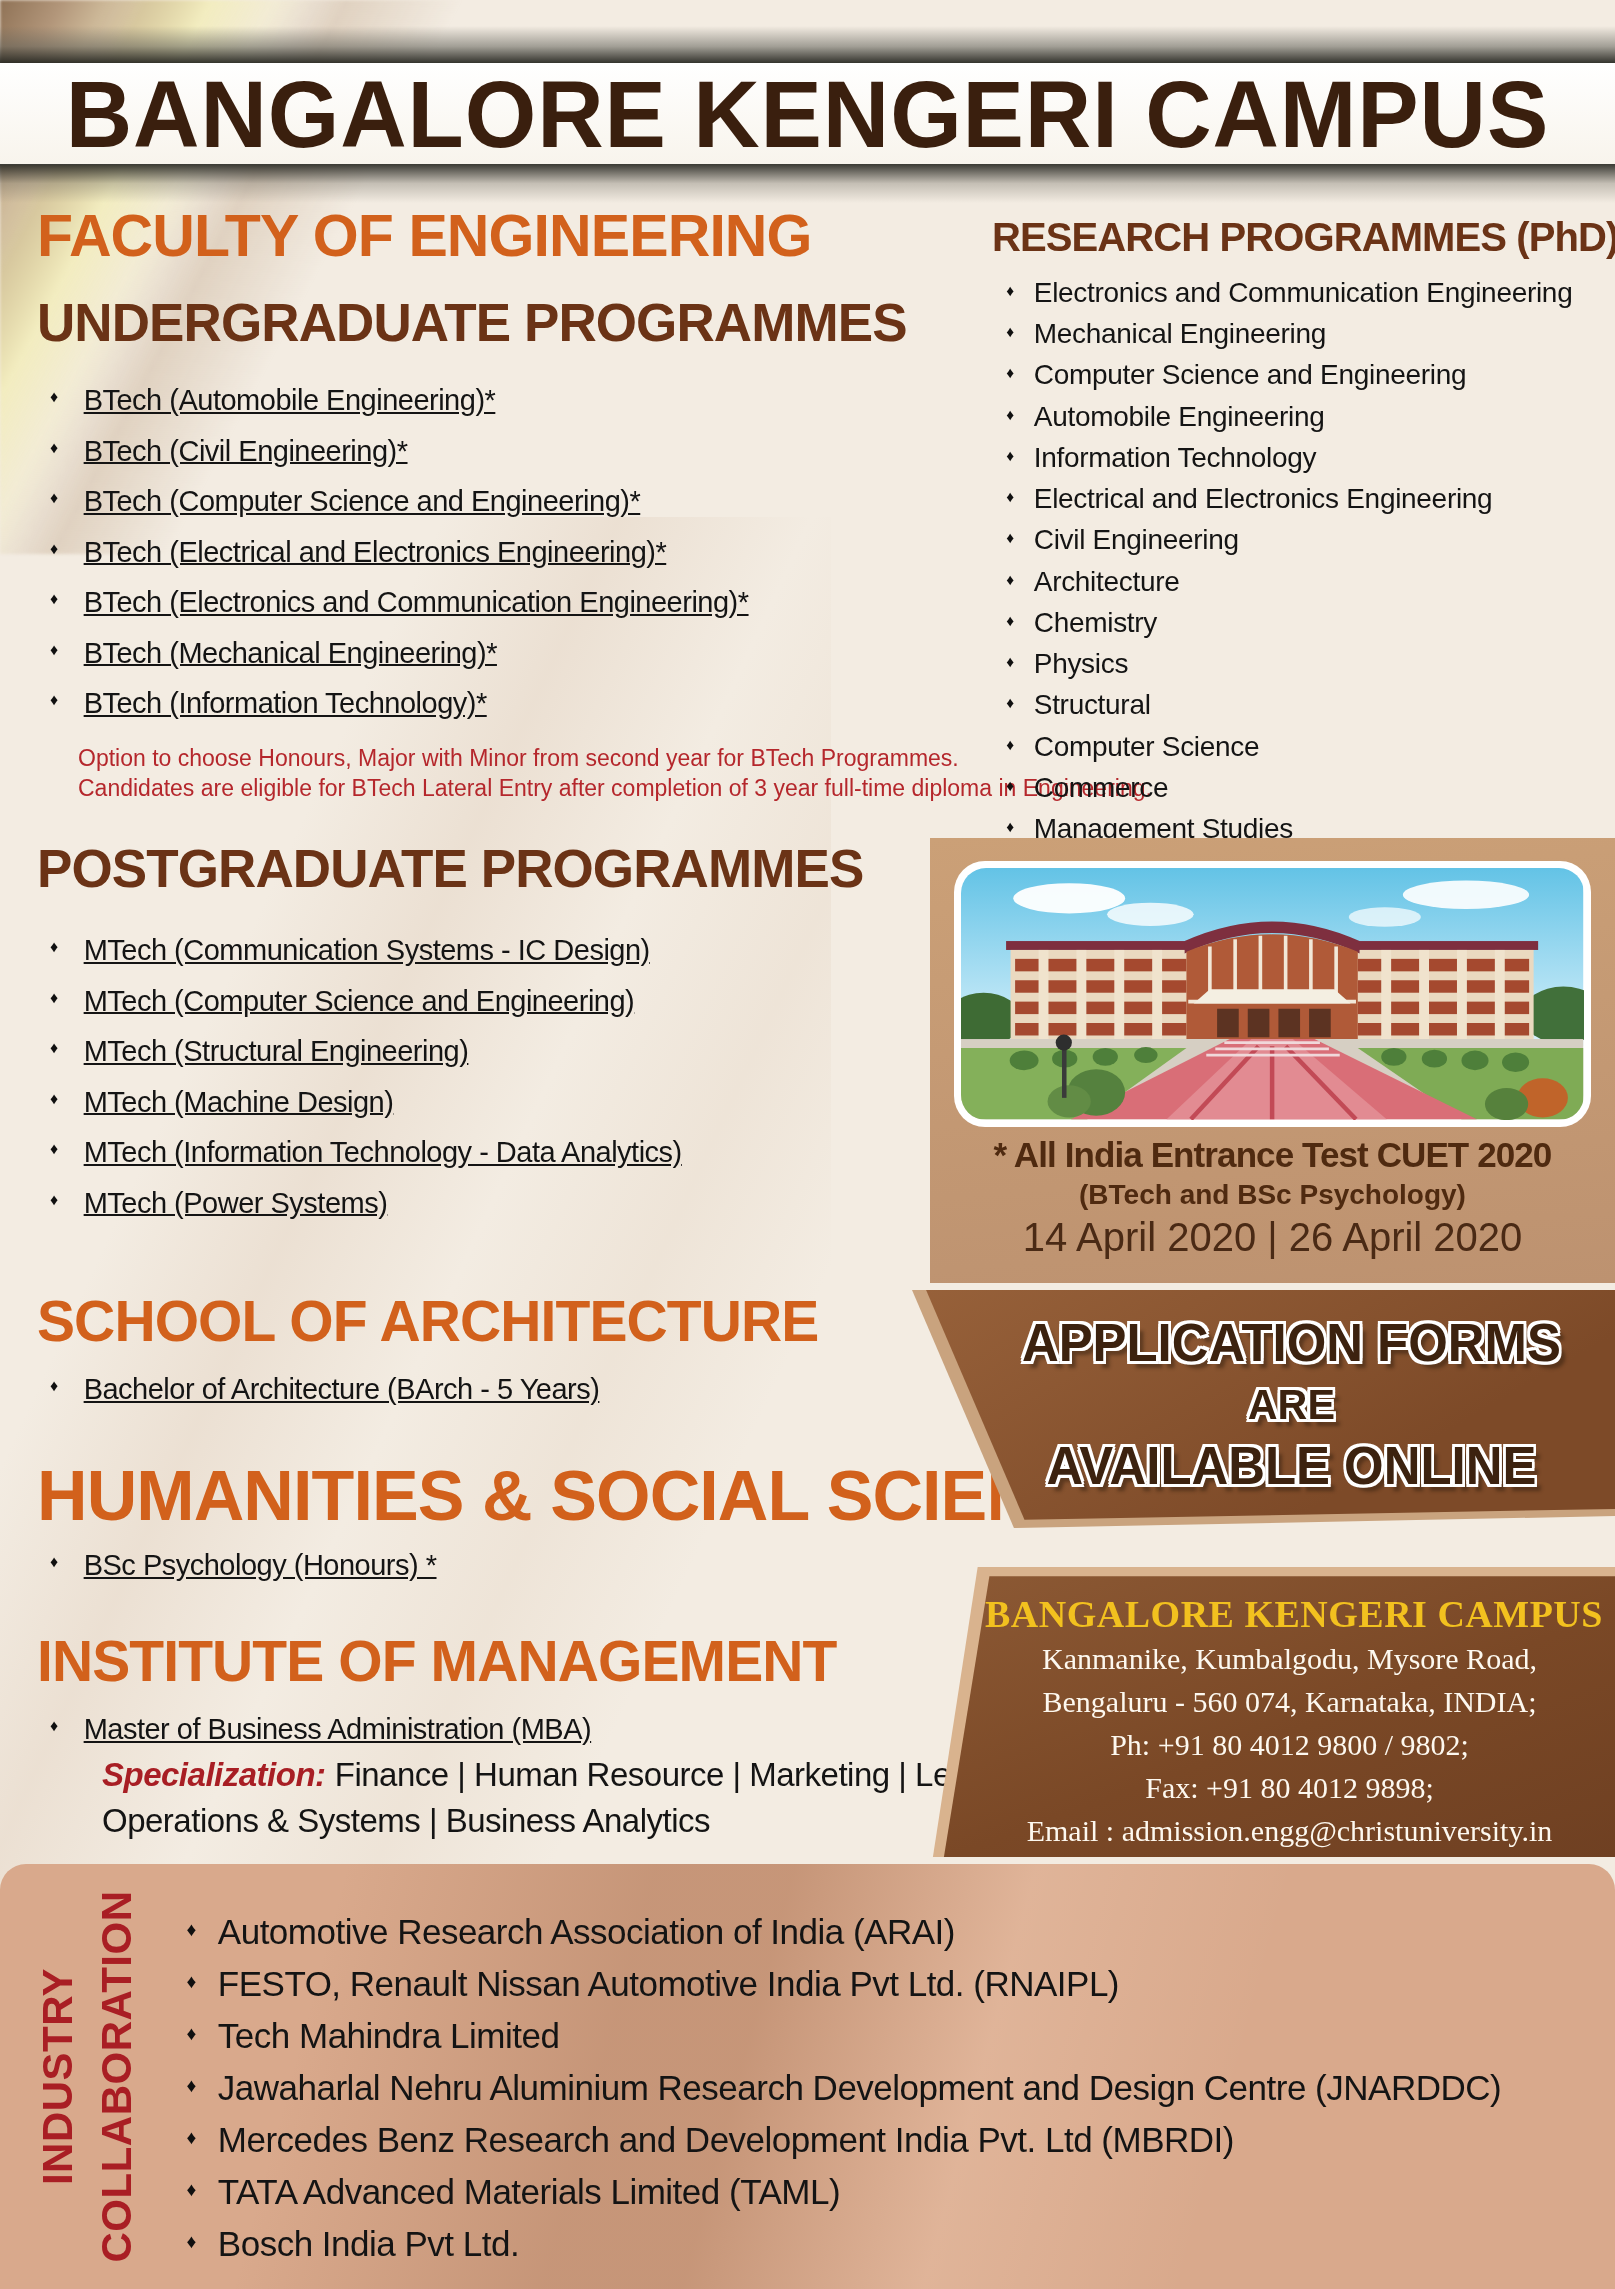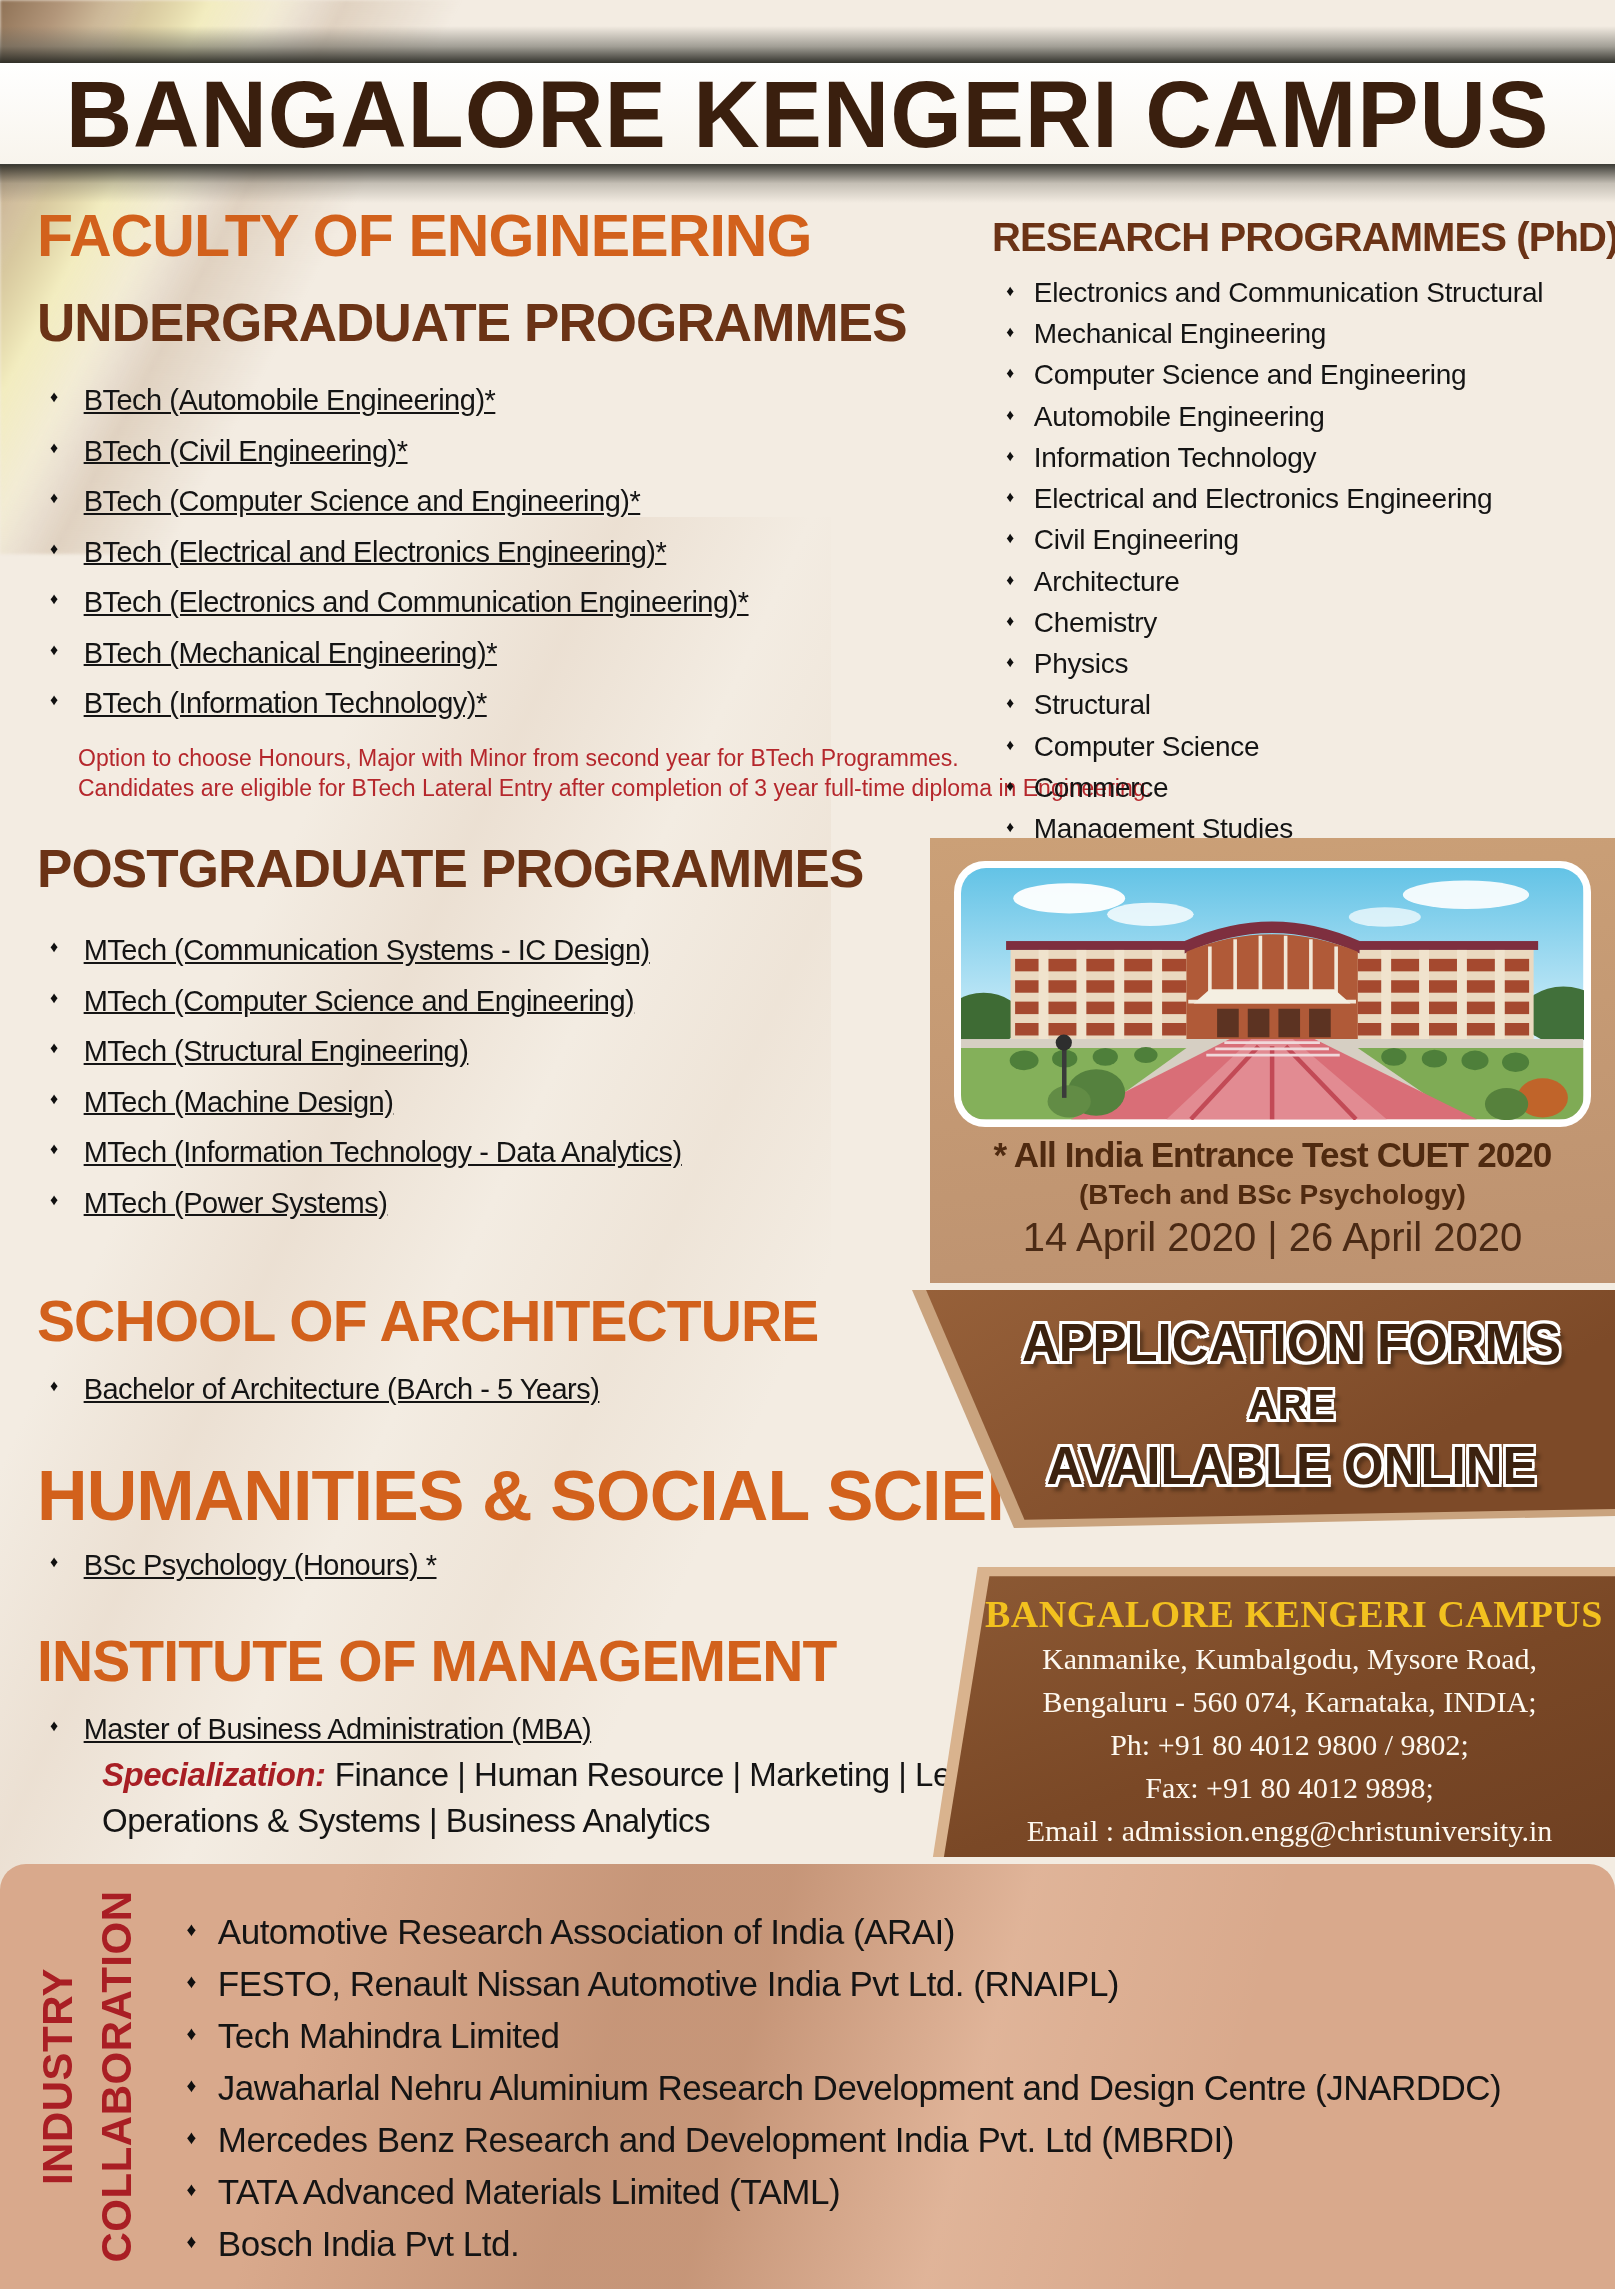--- a/index.html
+++ b/index.html
@@ -181,7 +181,7 @@
 
   <ul class="abs plist phd-list" style="left:997px;top:271px;">
 
-      <li><span class="bullet">♦</span><span>Electronics and Communication Structural</span></li>
+      <li><span class="bullet">♦</span><span>Electronics and Communication Engineering</span></li>
 
       <li><span class="bullet">♦</span><span>Mechanical Engineering</span></li>
 

